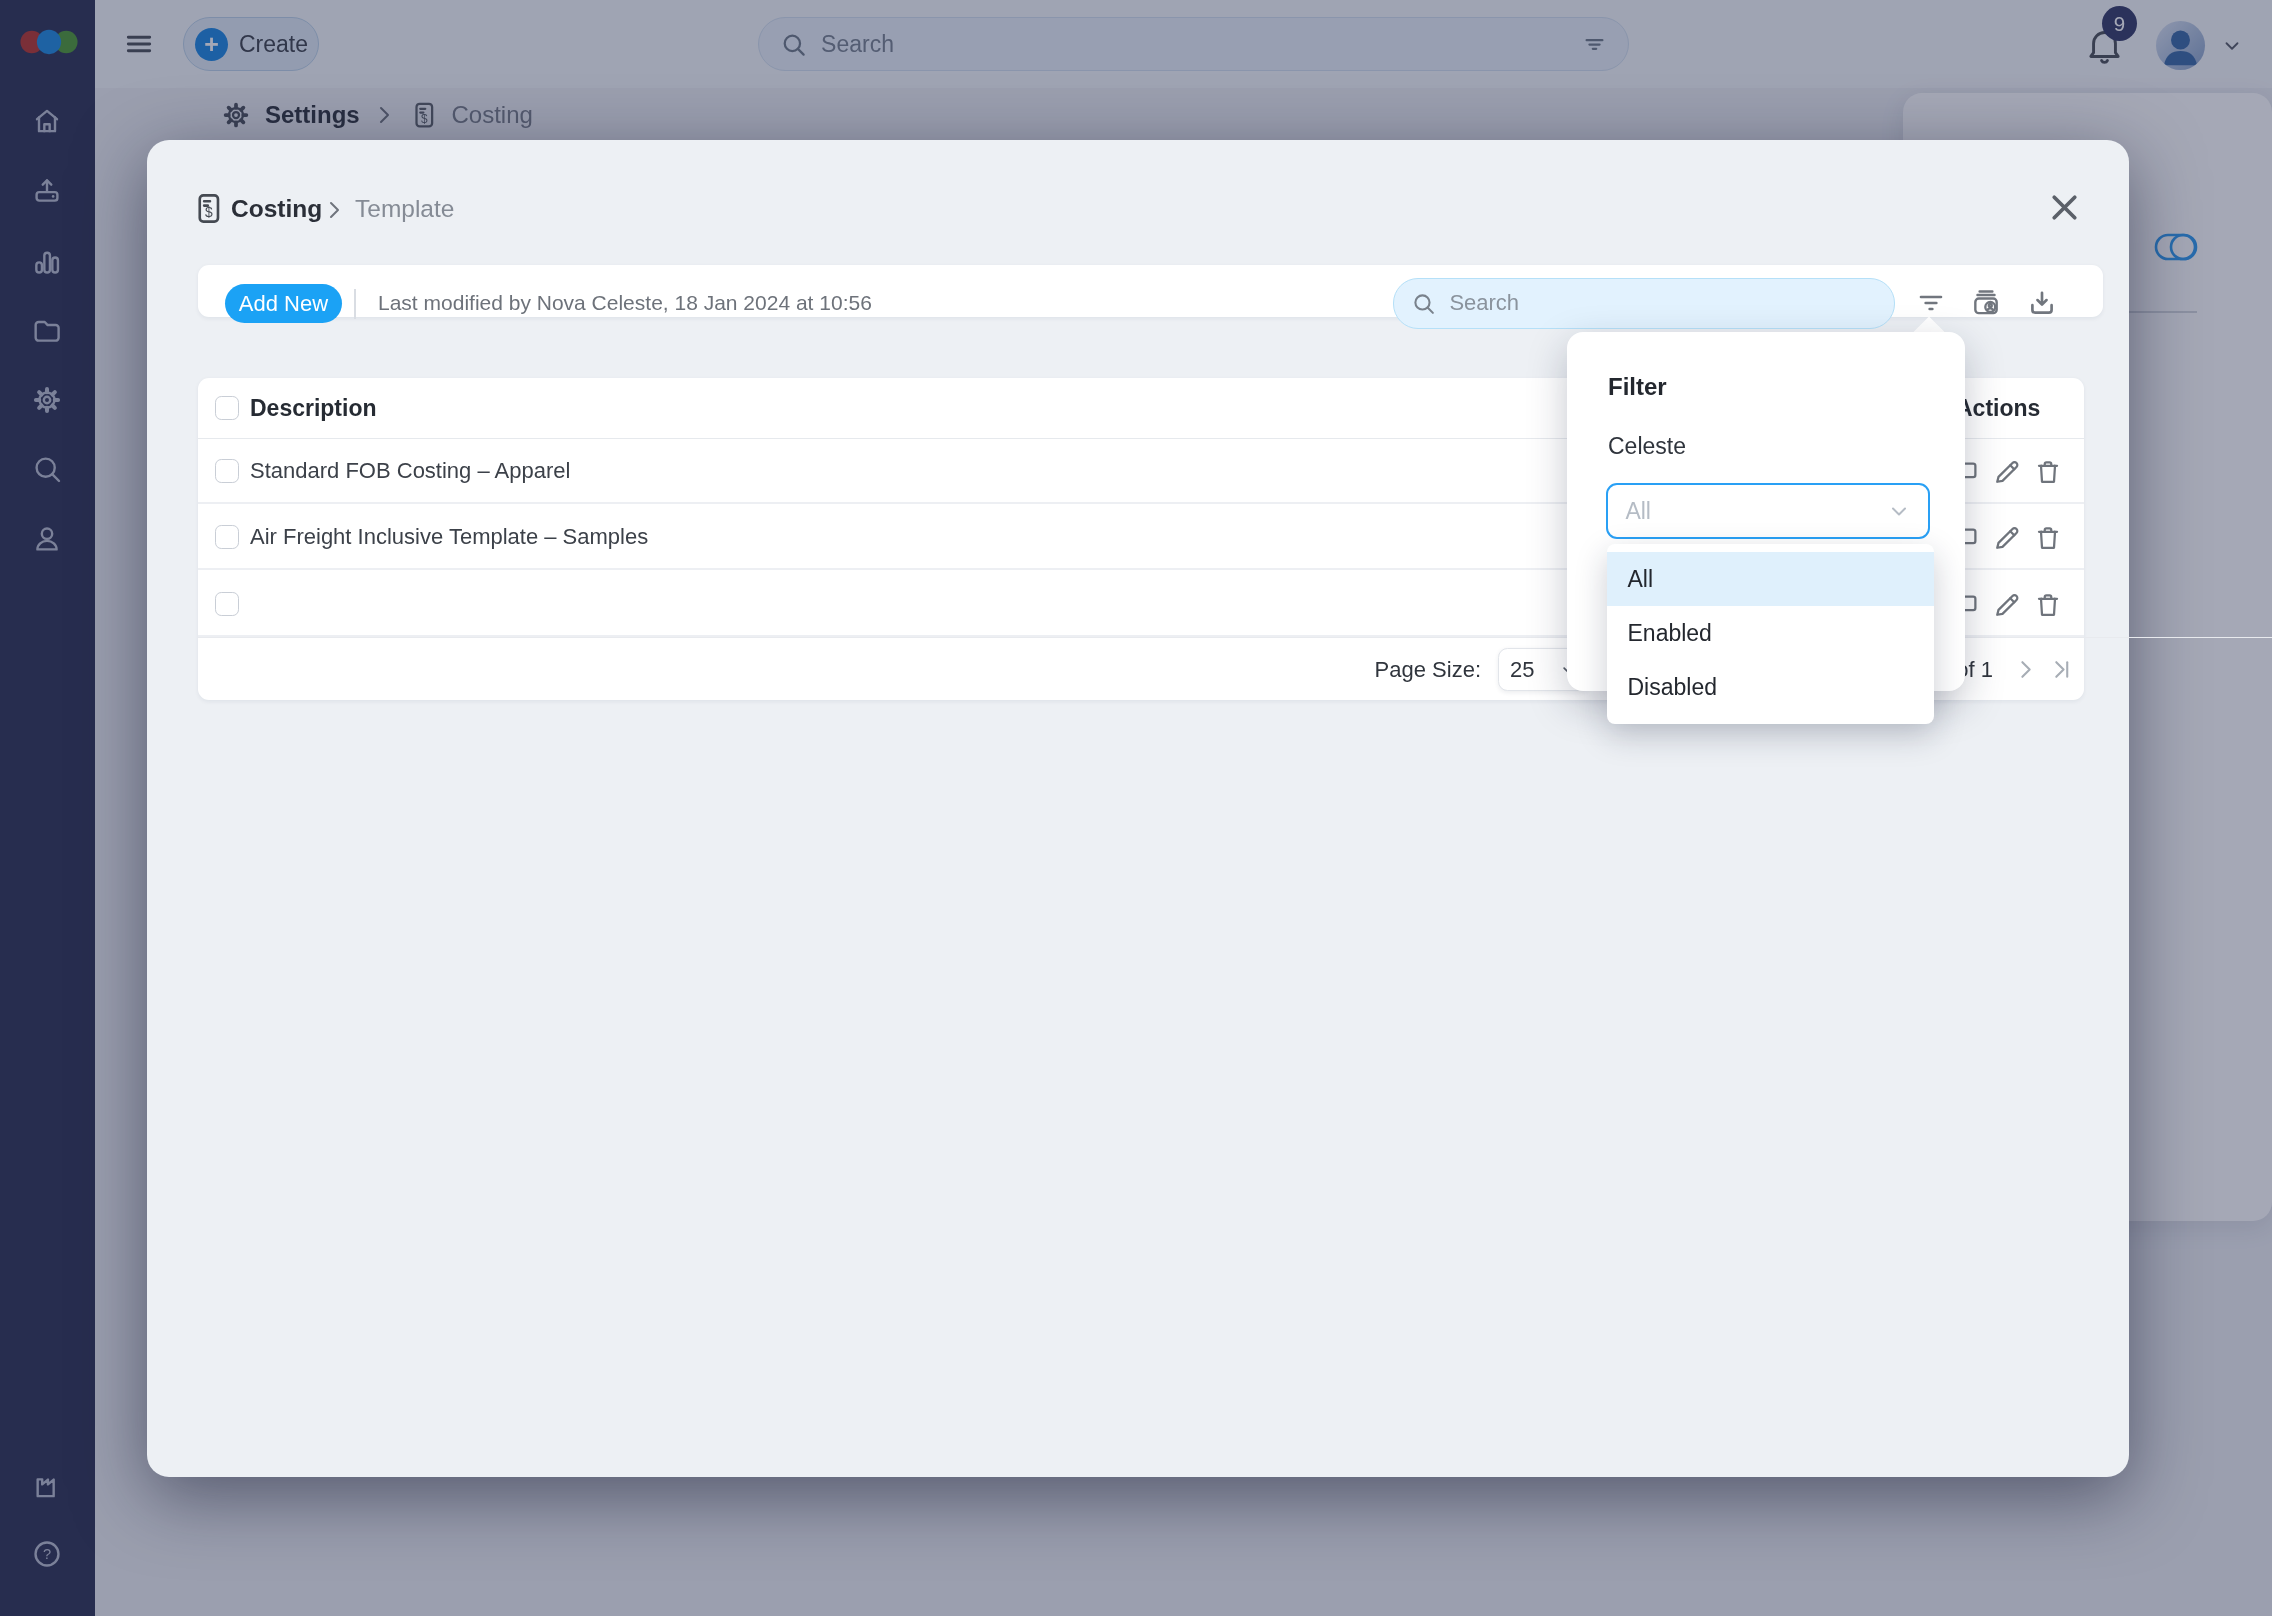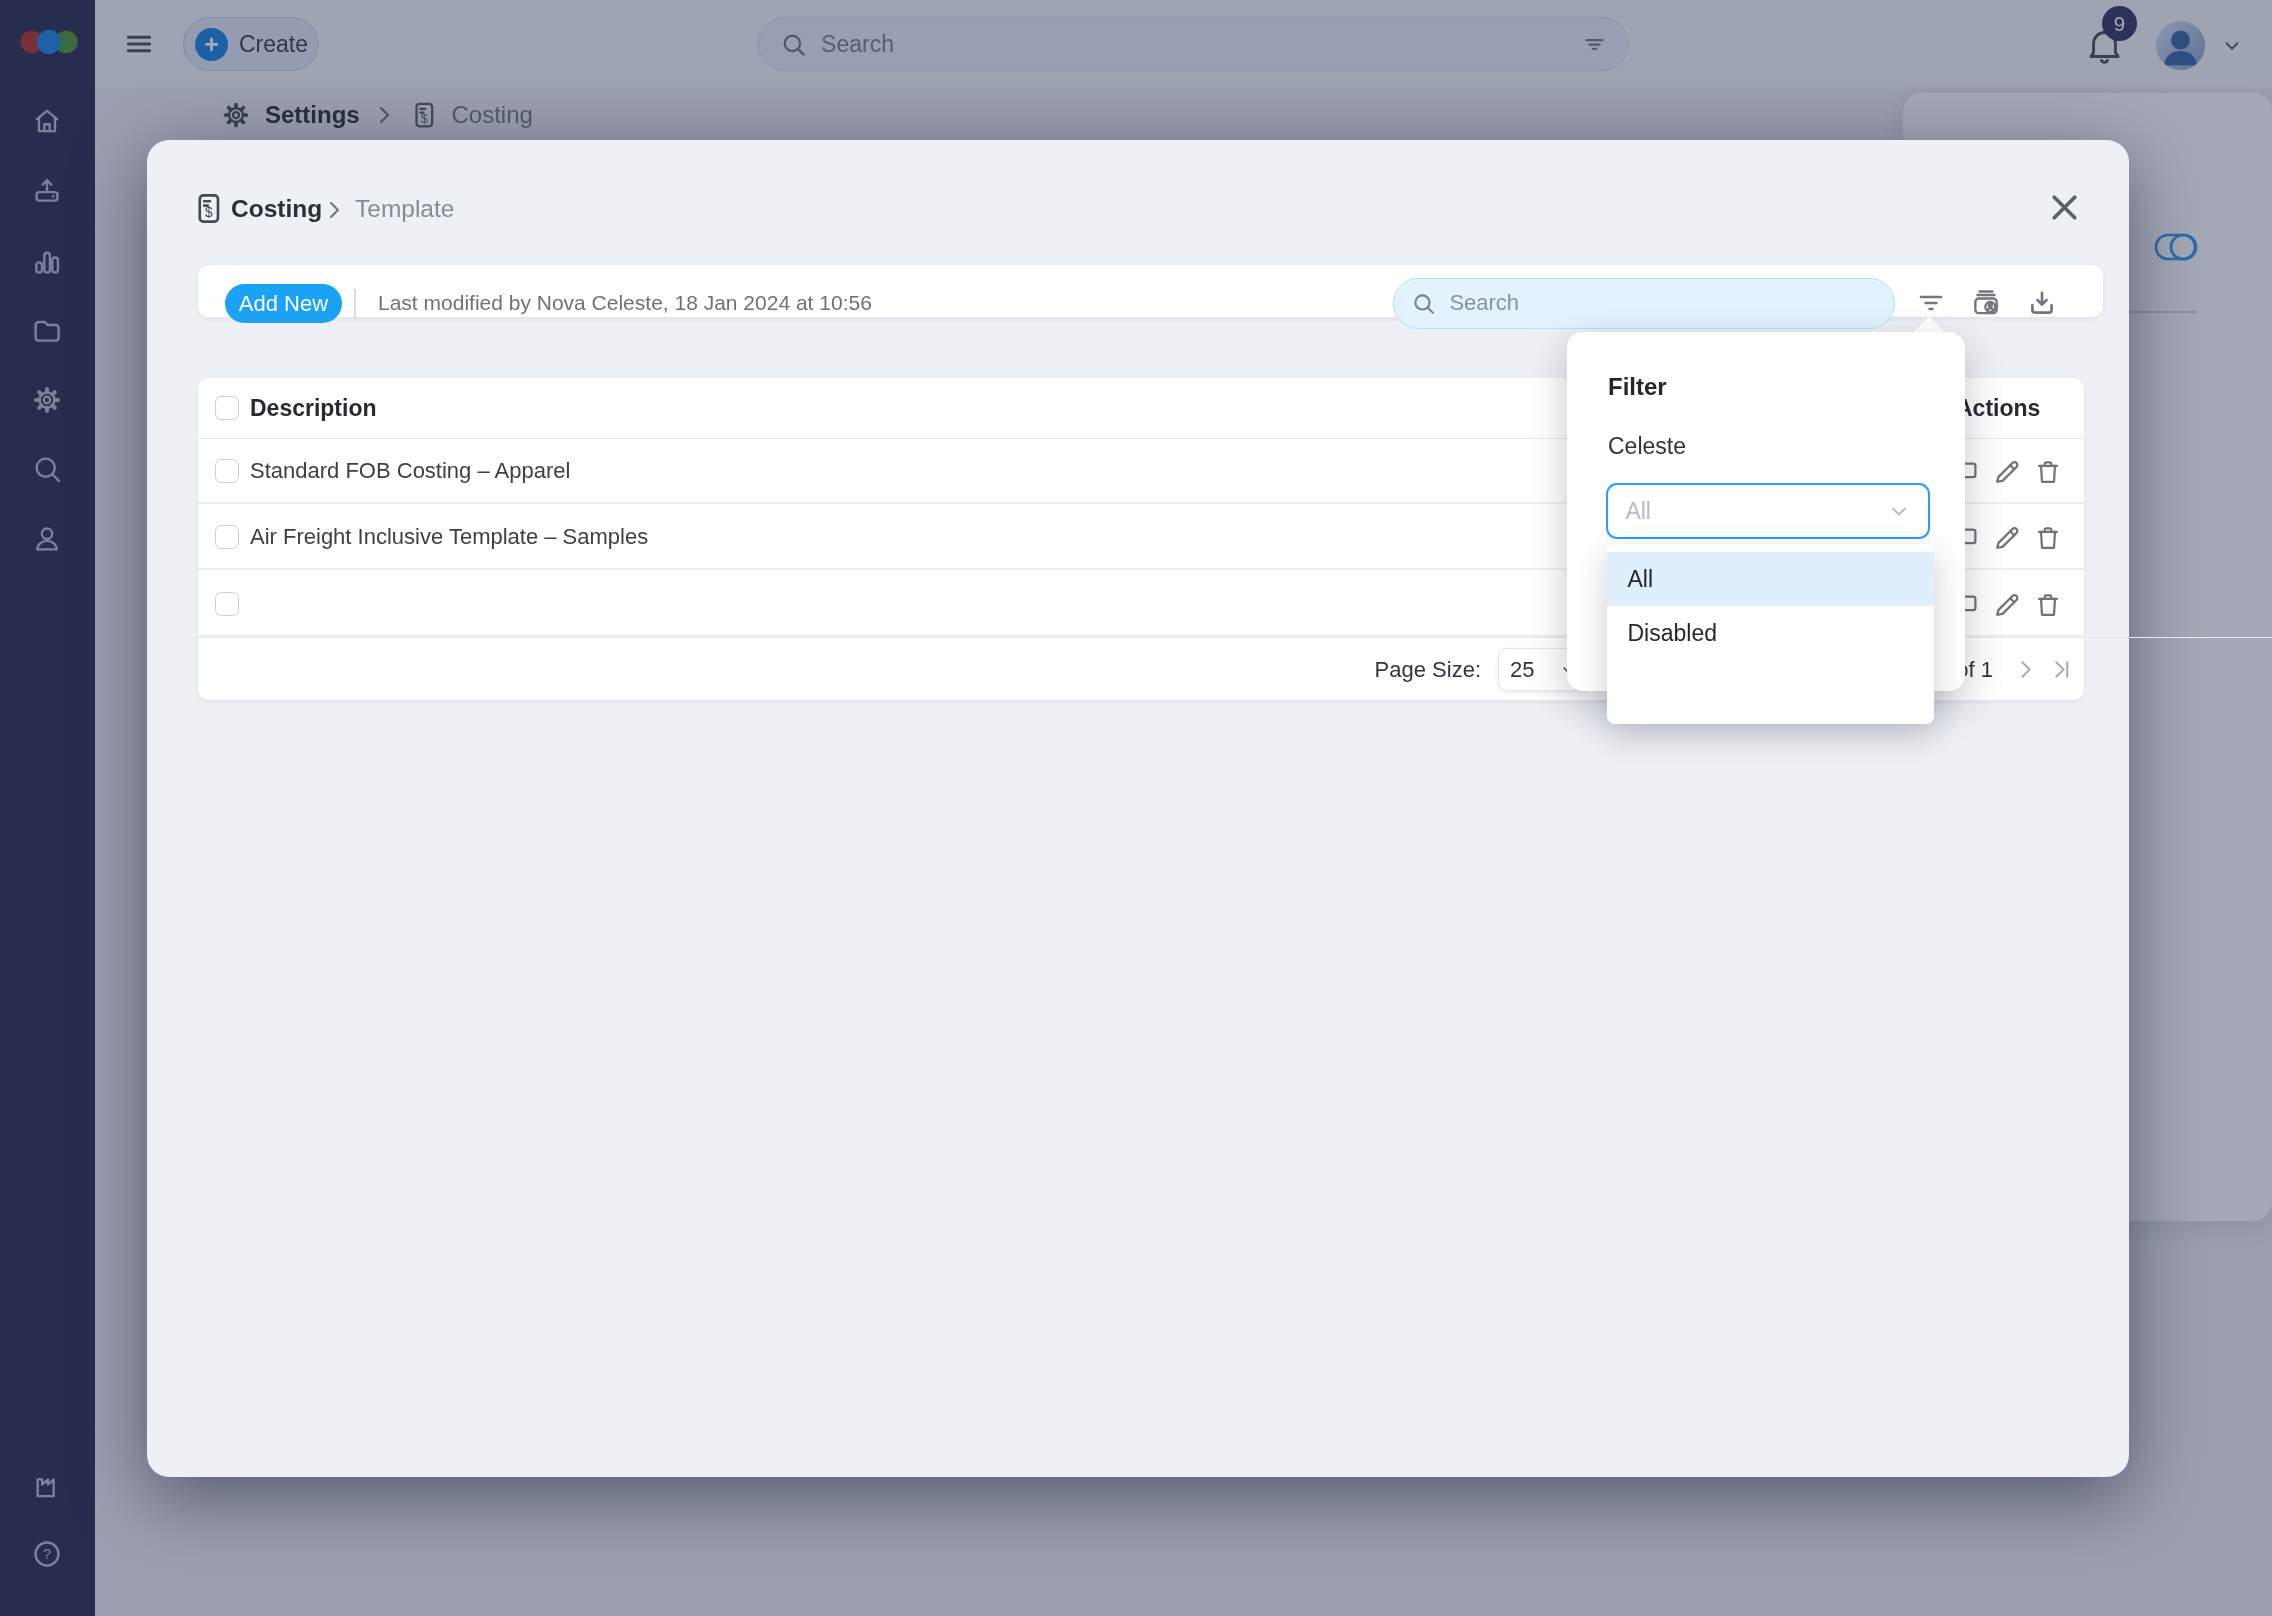--- a/index.html
+++ b/index.html
@@ -424,6 +424,7 @@
   </div>
   <div class="abs opanel">
     <div class="opt sel">All</div>
+    <div class="opt">Enabled</div>
     <div class="opt">Disabled</div>
   </div>
 

